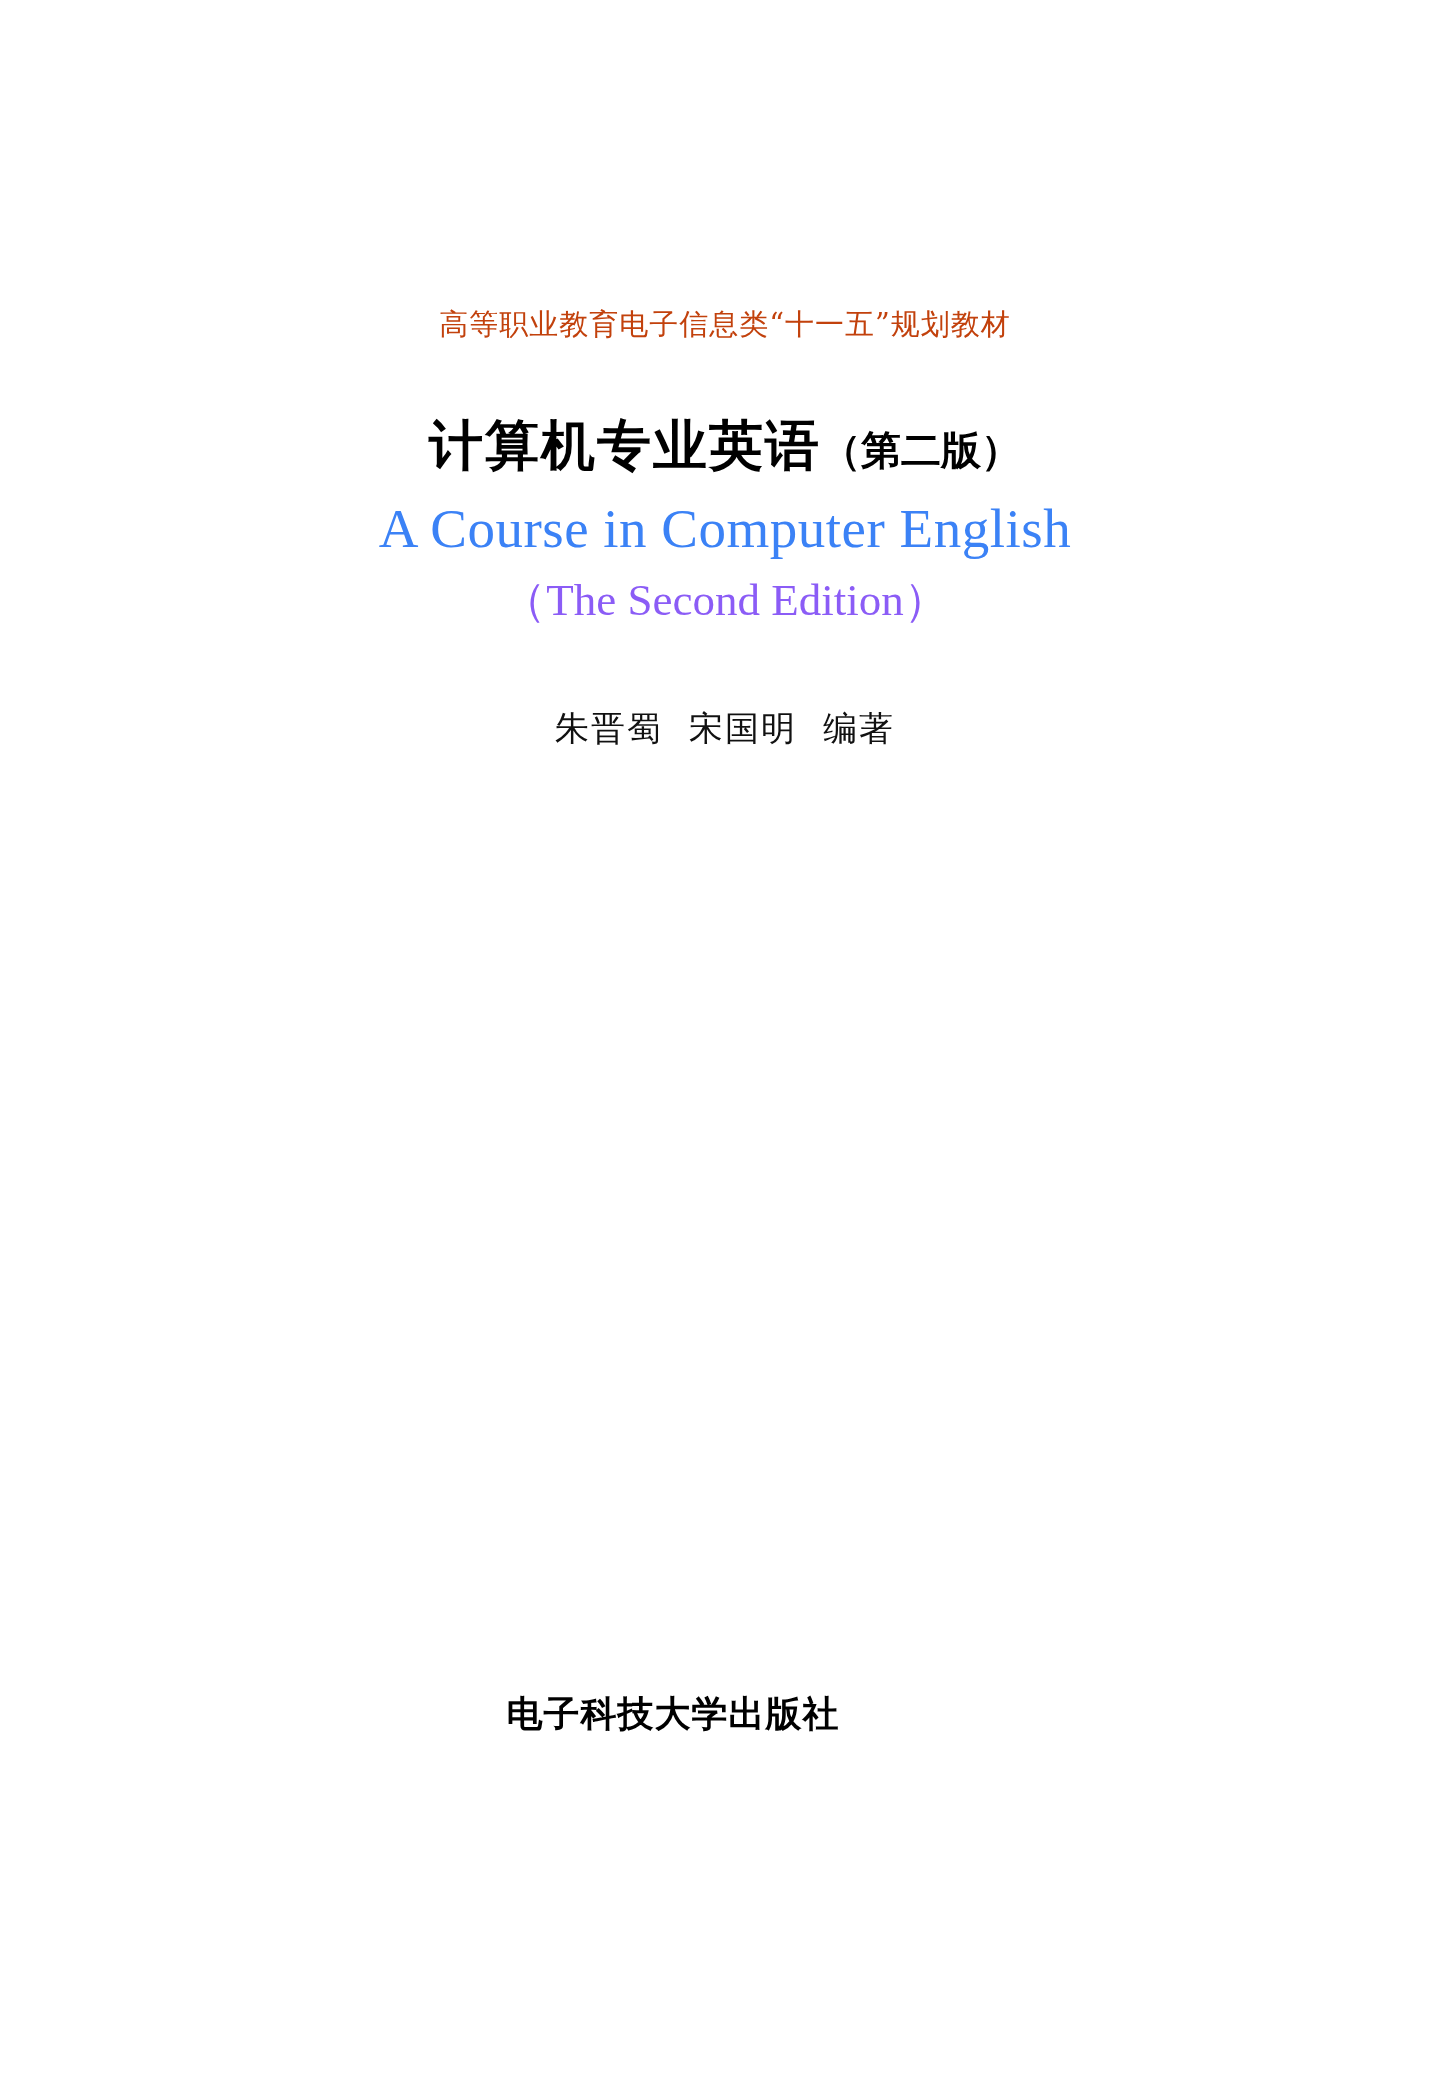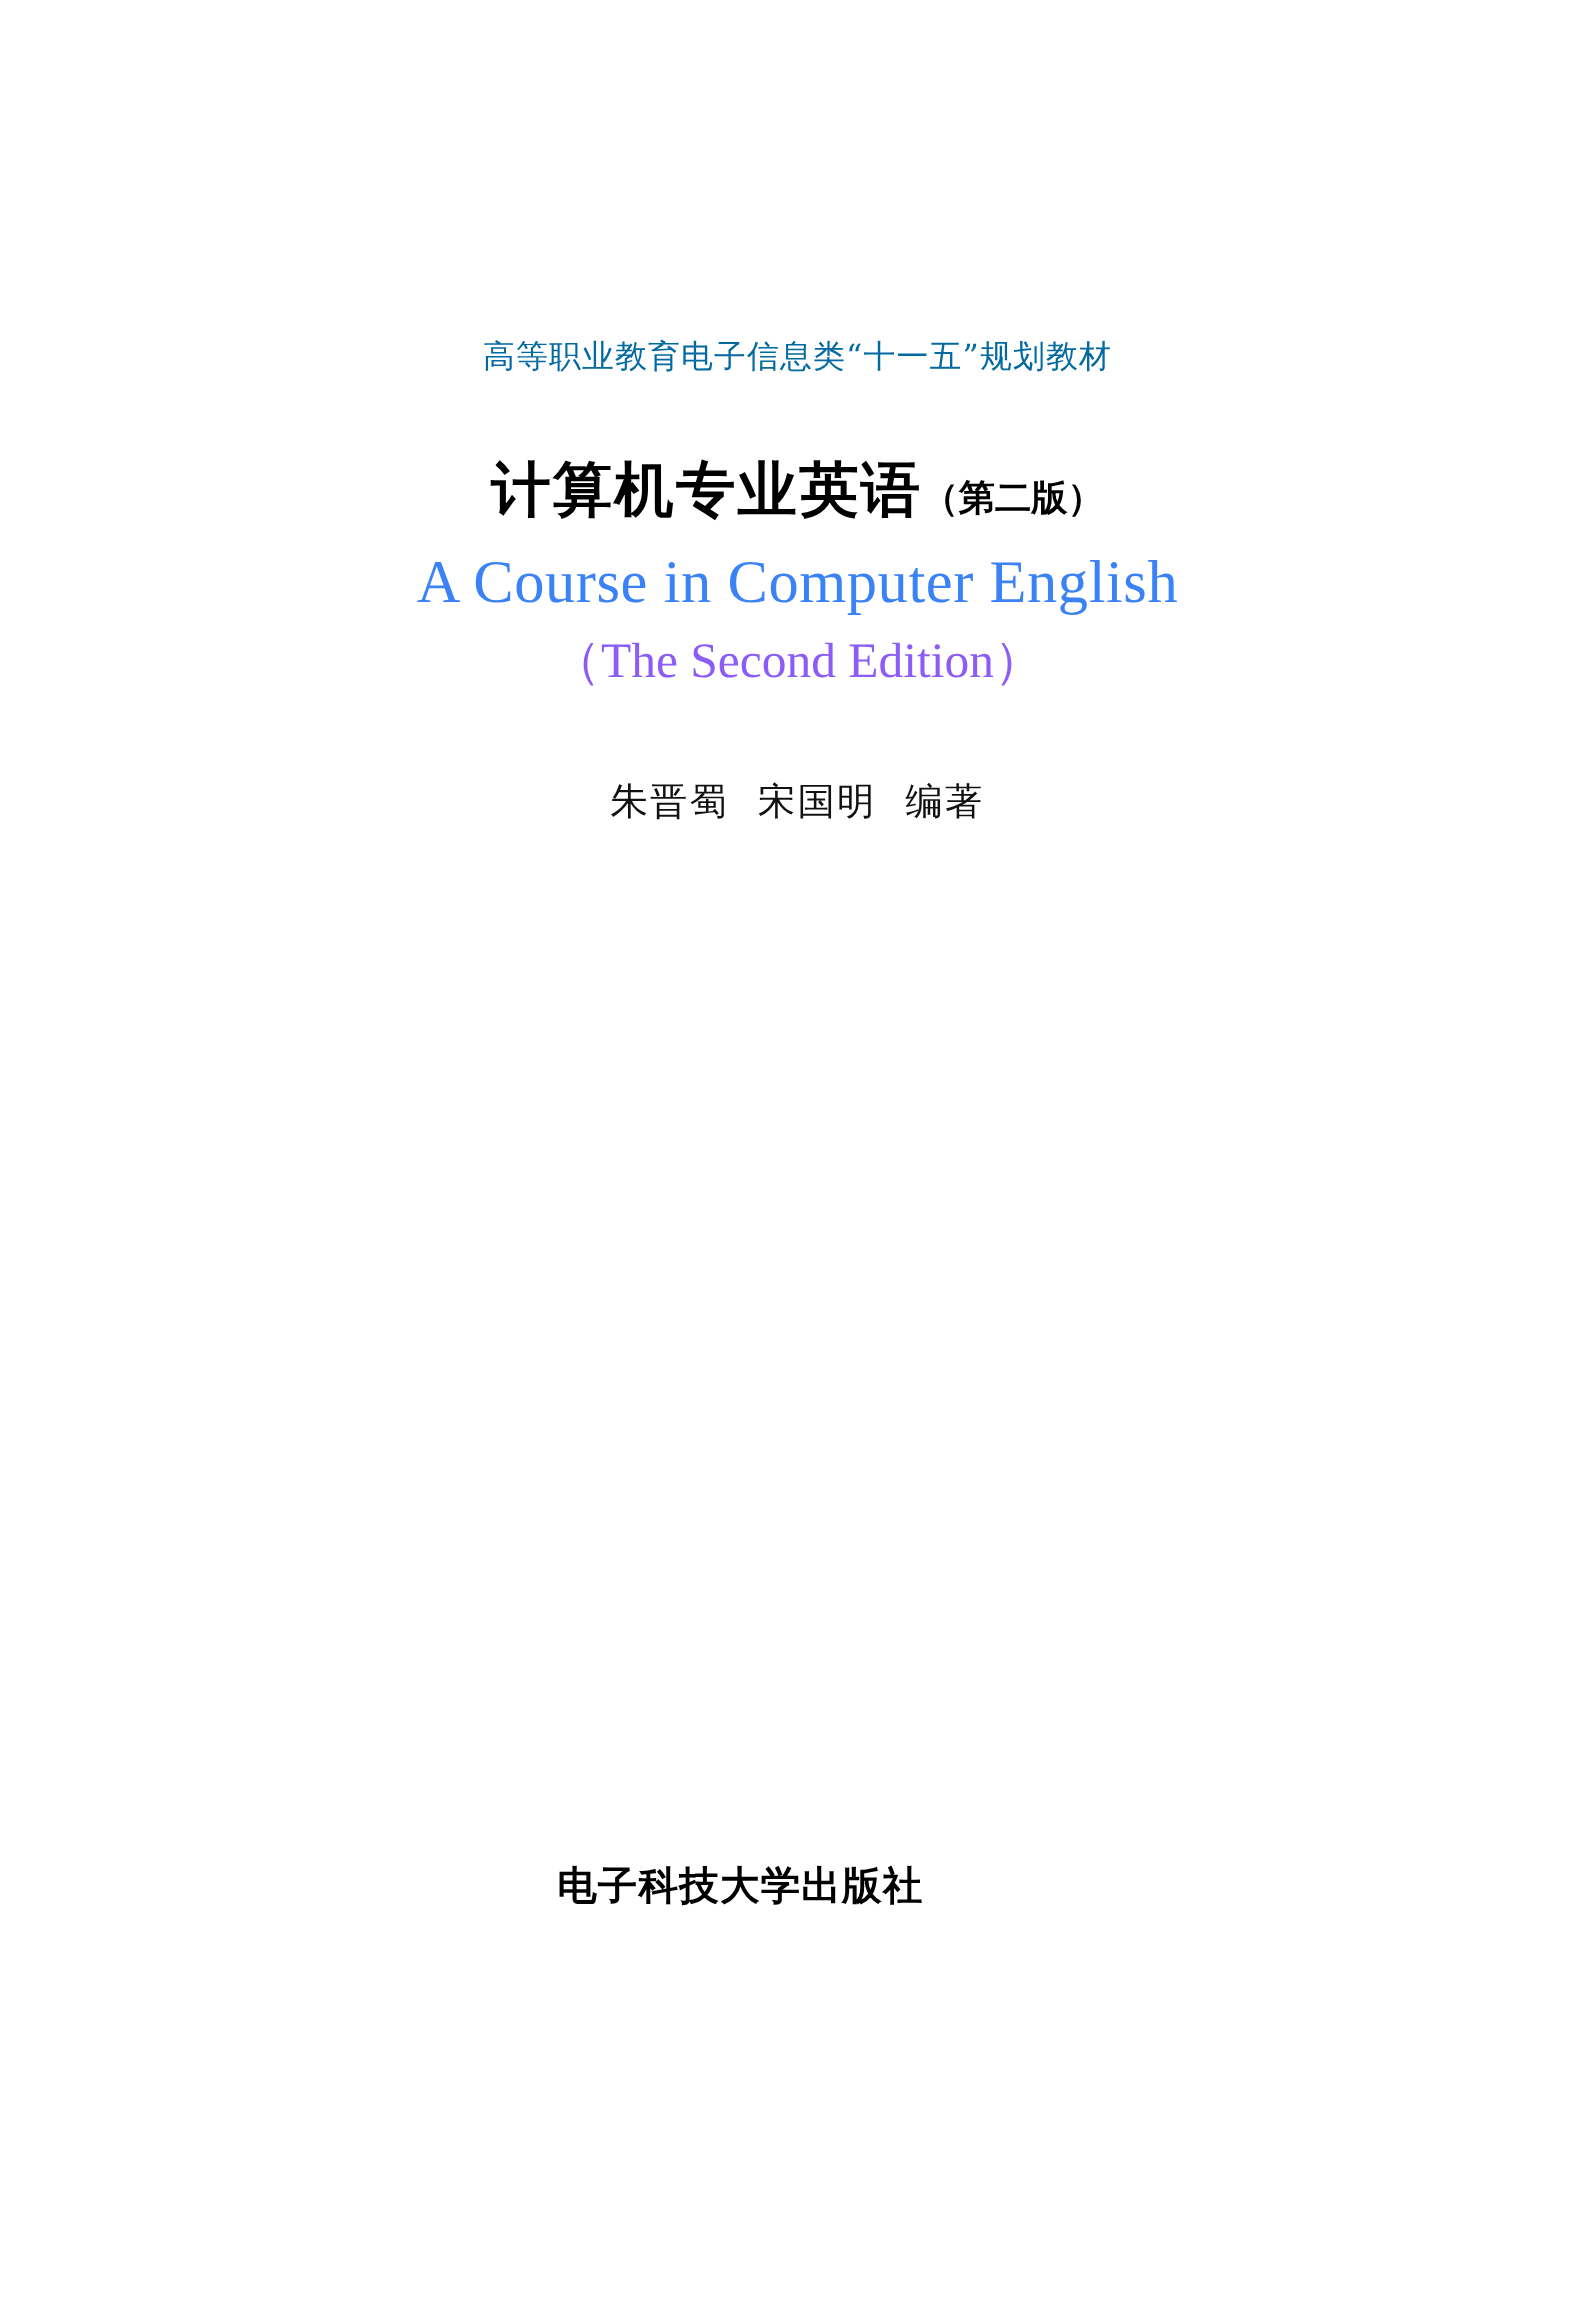--- a/index.html
+++ b/index.html
@@ -24,7 +24,7 @@
   .series-line {
     font-family: "DejaVu Serif", "Liberation Serif", serif;
     font-size: 29px;
-    color: #0369a1;
+    color: #c2410c;
     text-align: center;
     letter-spacing: 1px;
     margin-top: 305px;

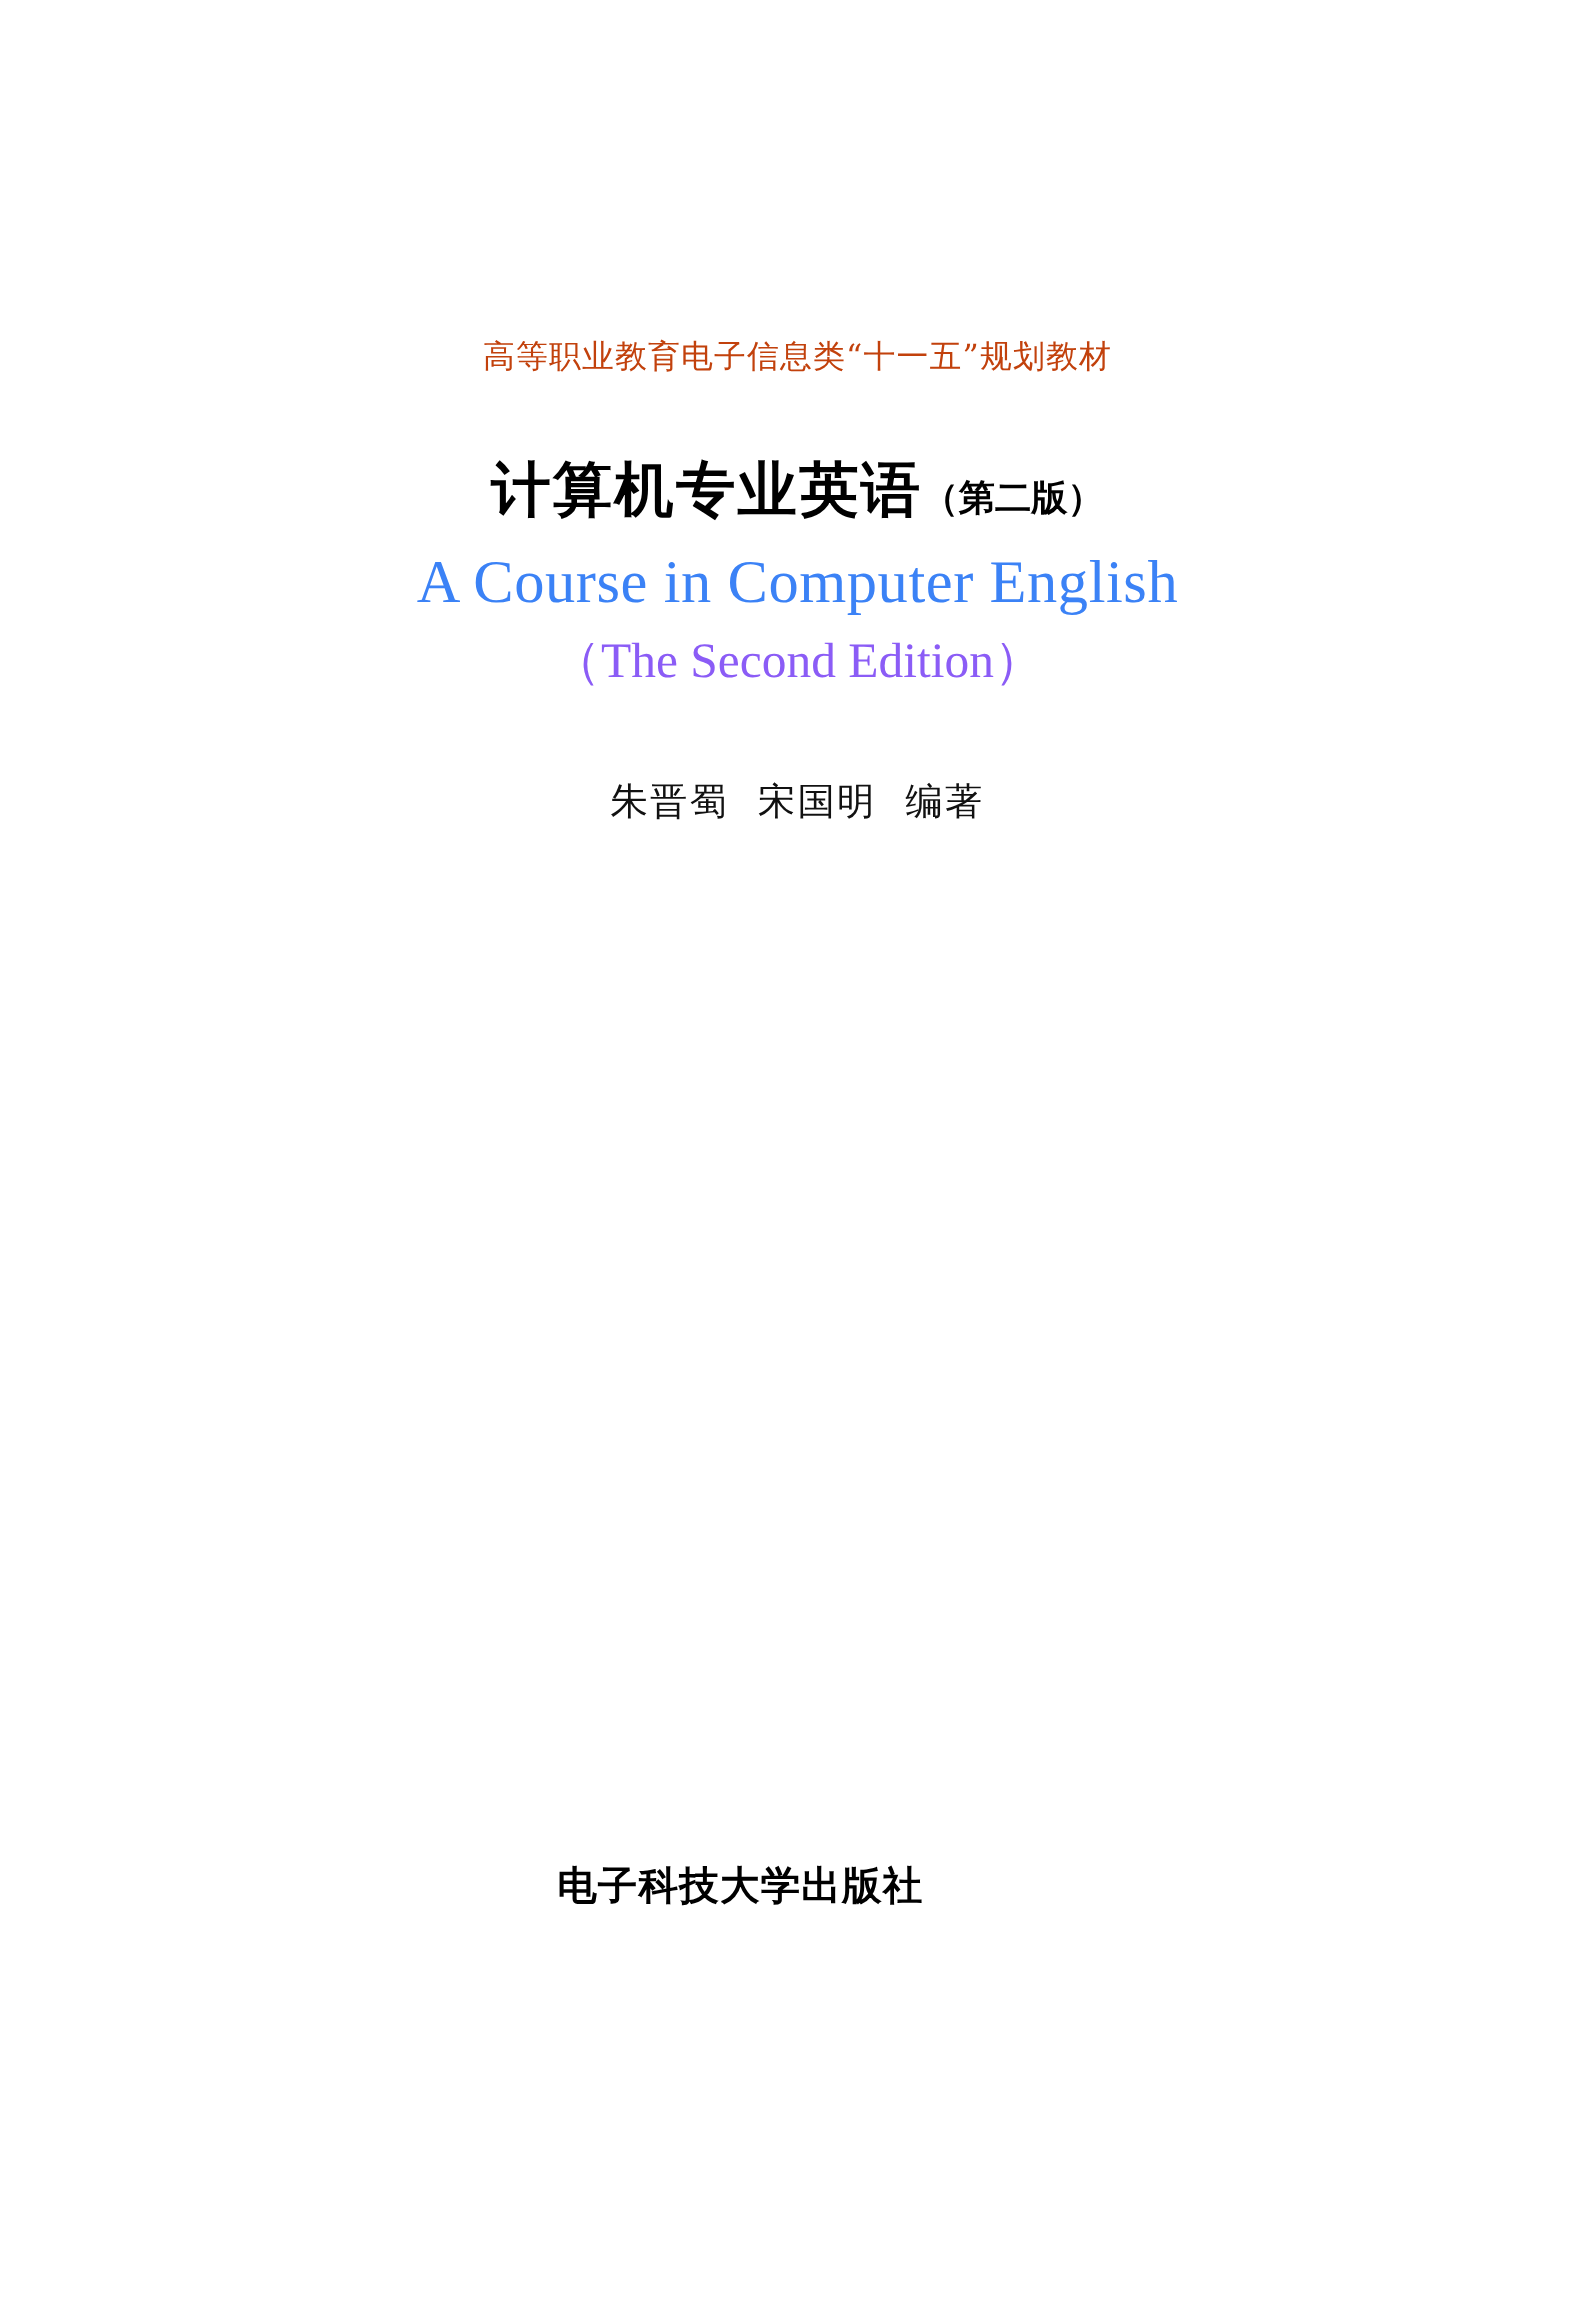--- a/index.html
+++ b/index.html
@@ -40,7 +40,7 @@
     letter-spacing: 2px;
   }
   .cn-title .edition {
-    font-size: 33px;
+    font-size: 40px;
     font-weight: bold;
     letter-spacing: 0px;
   }

